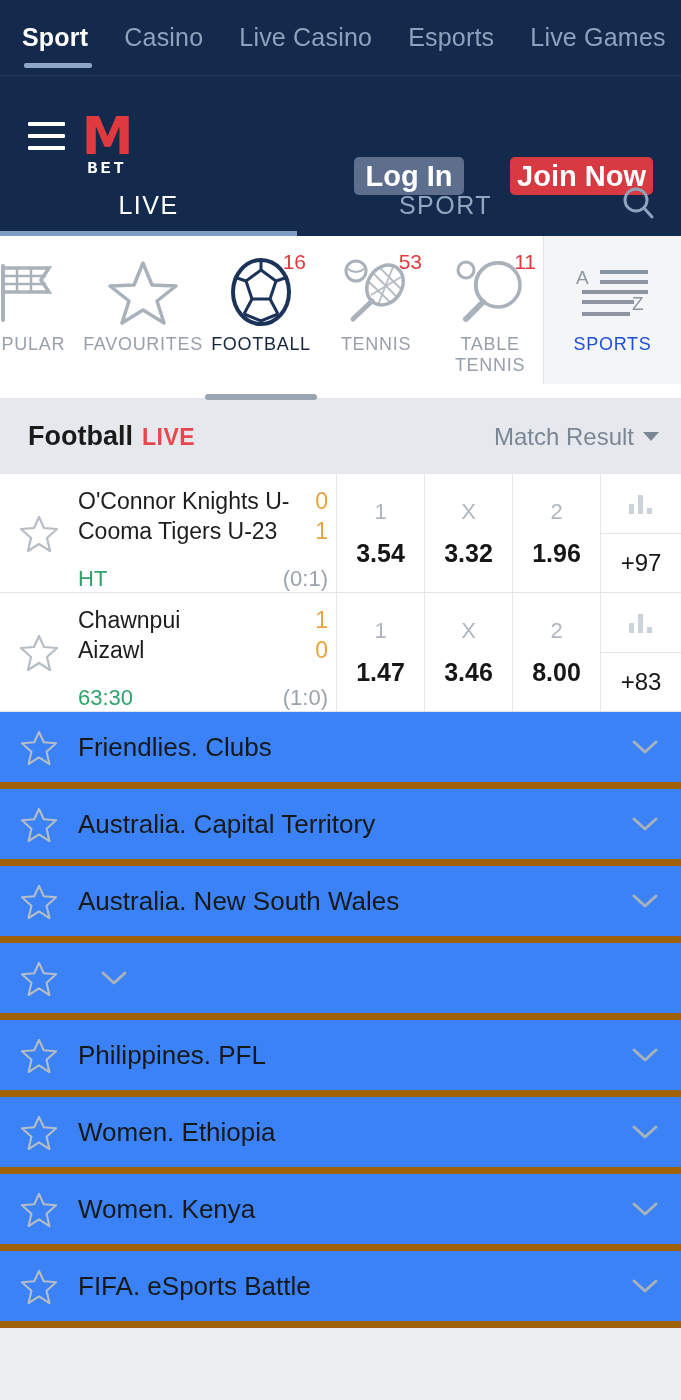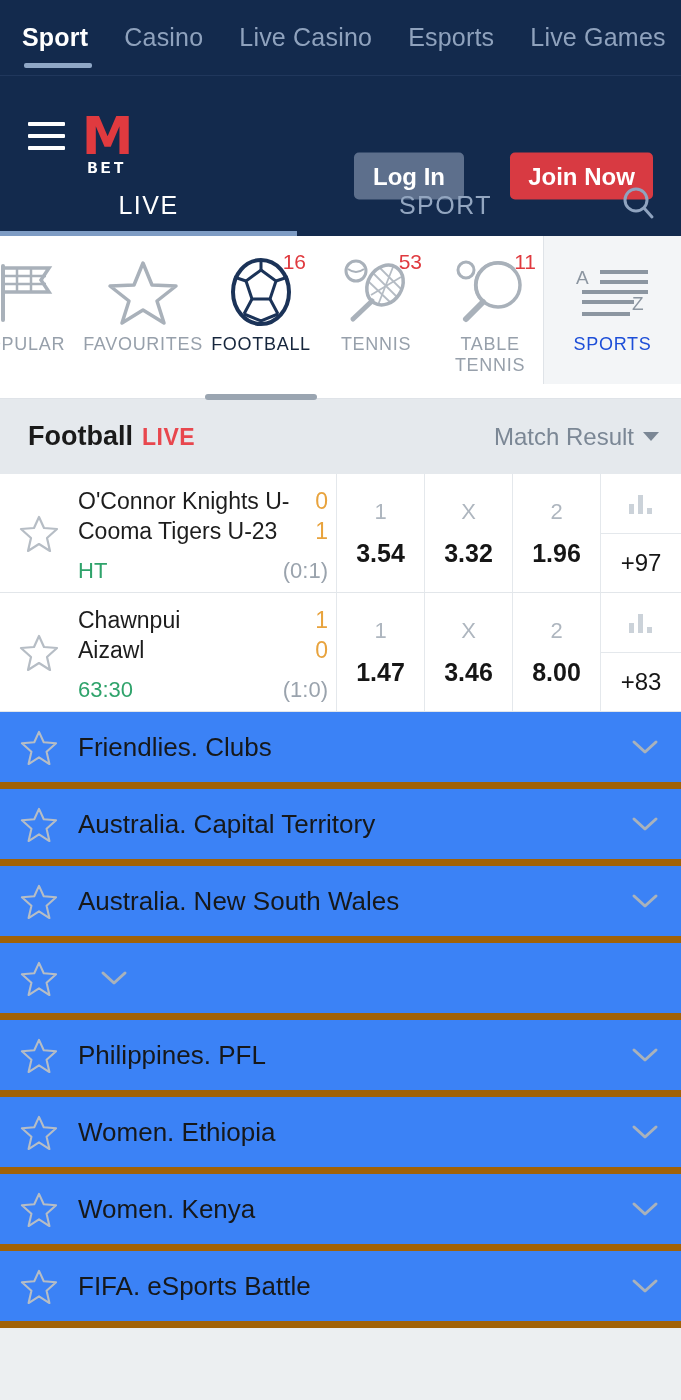--- a/index.html
+++ b/index.html
@@ -54,8 +54,8 @@
   }
   .auth-btn {
     position: absolute; top: 100px; transform: translateY(-50%);
-    height: 47px; border-radius: 5px; border: none;
-    font-size: 24px; font-weight: 700; color: #fff;
+    height: 38px; border-radius: 5px; border: none;
+    font-size: 29px; font-weight: 700; color: #fff;
     font-family: "Liberation Sans", sans-serif;
     display: flex; align-items: center; justify-content: center;
     cursor: pointer;

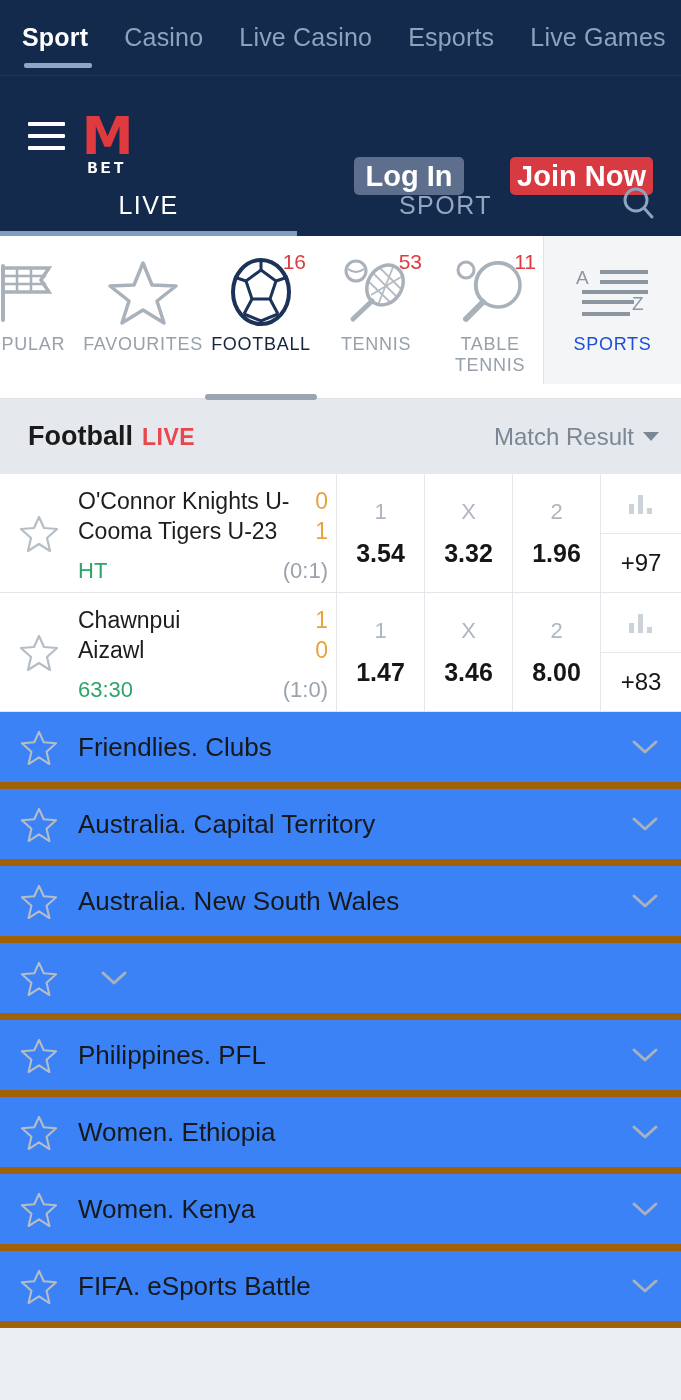--- a/index.html
+++ b/index.html
@@ -138,7 +138,7 @@
             width: 212px; flex: 0 0 212px; }
   .m-score { font-size: 23px; color: #e8a33d; width: 38px; text-align: right; flex: 0 0 38px; }
   .m-botrow { display: flex; justify-content: space-between; align-items: baseline;
-              margin-top: 10px; padding-right: 8px; }
+              margin-top: 18px; padding-right: 8px; }
   .m-time { font-size: 22px; color: #2fa36b; }
   .m-agg  { font-size: 22px; color: #9aa3ad; }
 

